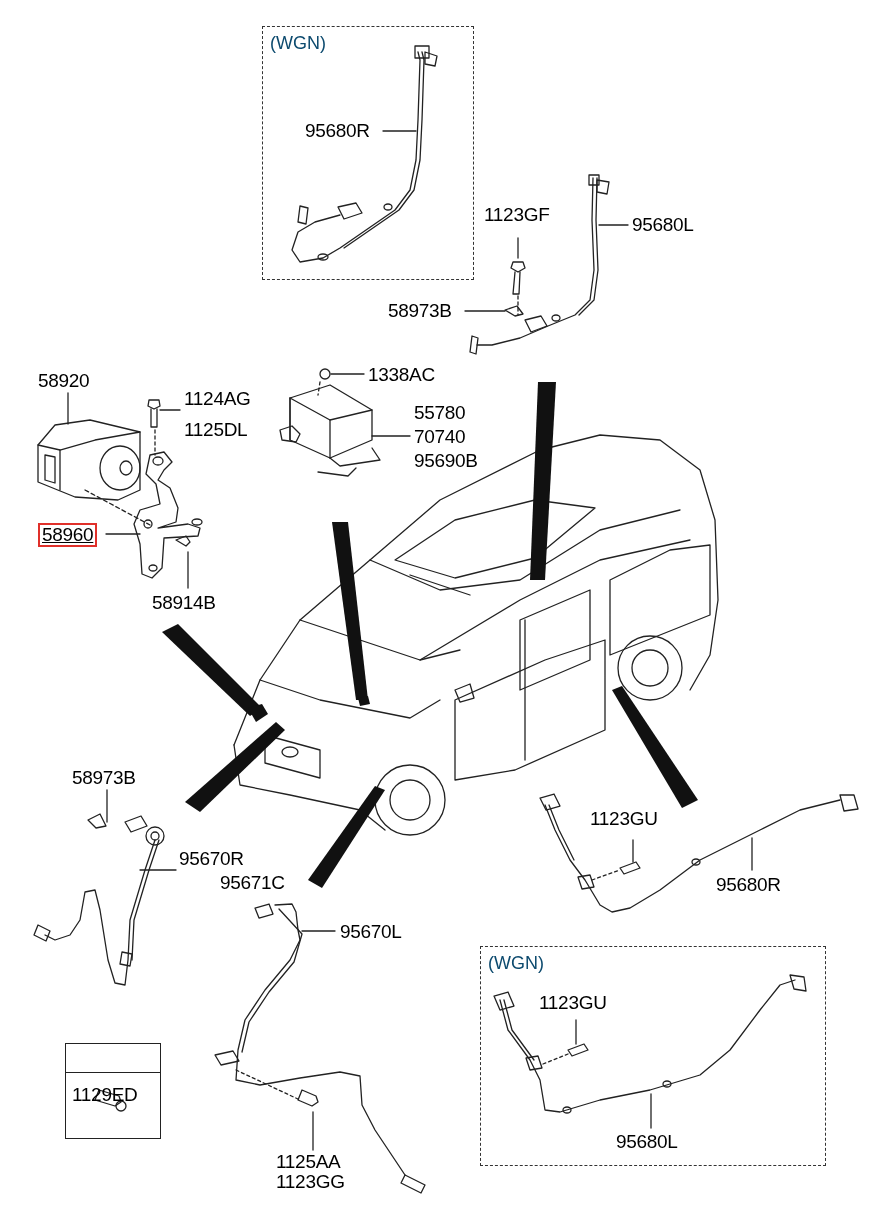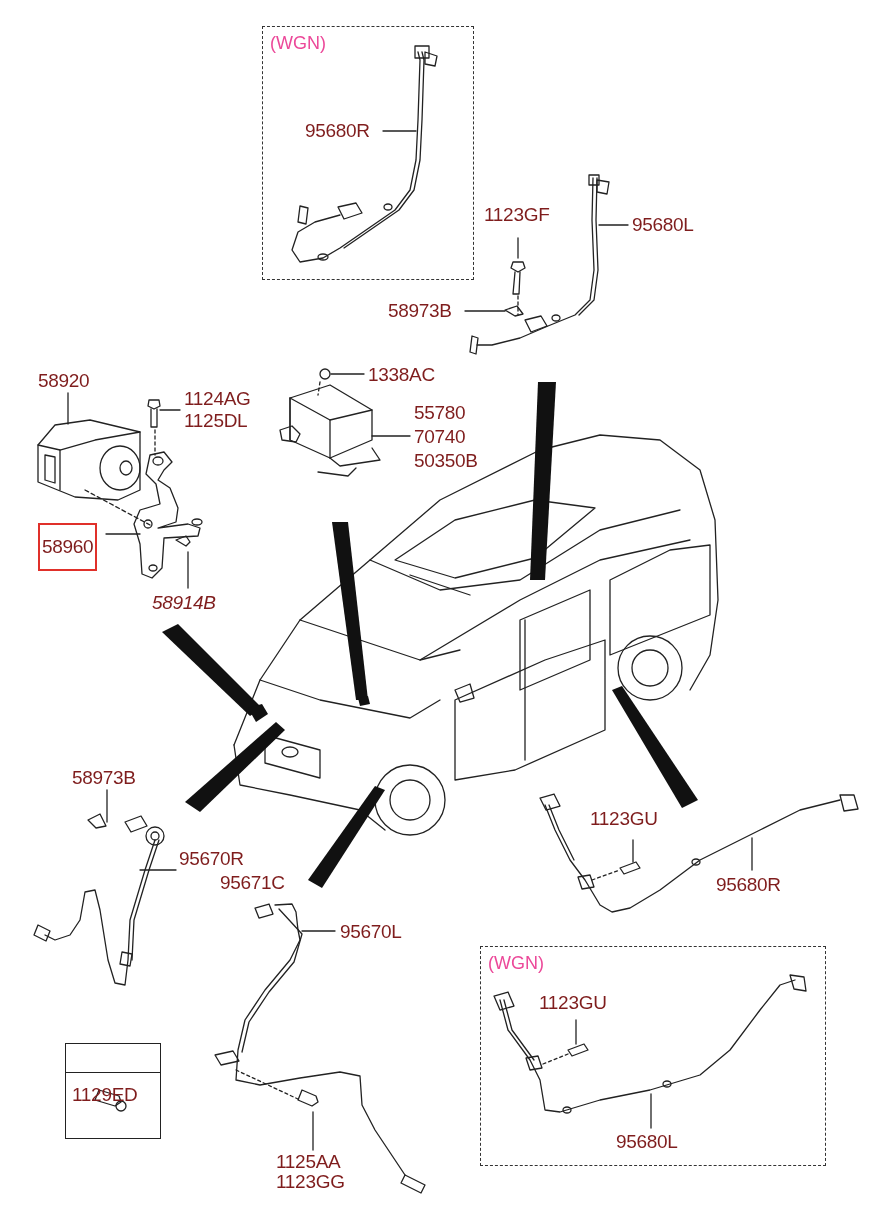--- a/index.html
+++ b/index.html
@@ -10,7 +10,7 @@
   .lbl-hi { border: 2px solid #e0302a; padding: 12px 2px; line-height: 20px; }
   .box-dash { position: absolute; border: 1px dashed #333; }
   .box-solid { position: absolute; border: 1px solid #222; }
-  .variant { position: absolute; font-size: 18px; line-height: 20px; color: #ec4899; }
+  .variant { position: absolute; font-size: 18px; line-height: 20px; color: #0c4a6e; }
 </style>
 </head>
 <body>

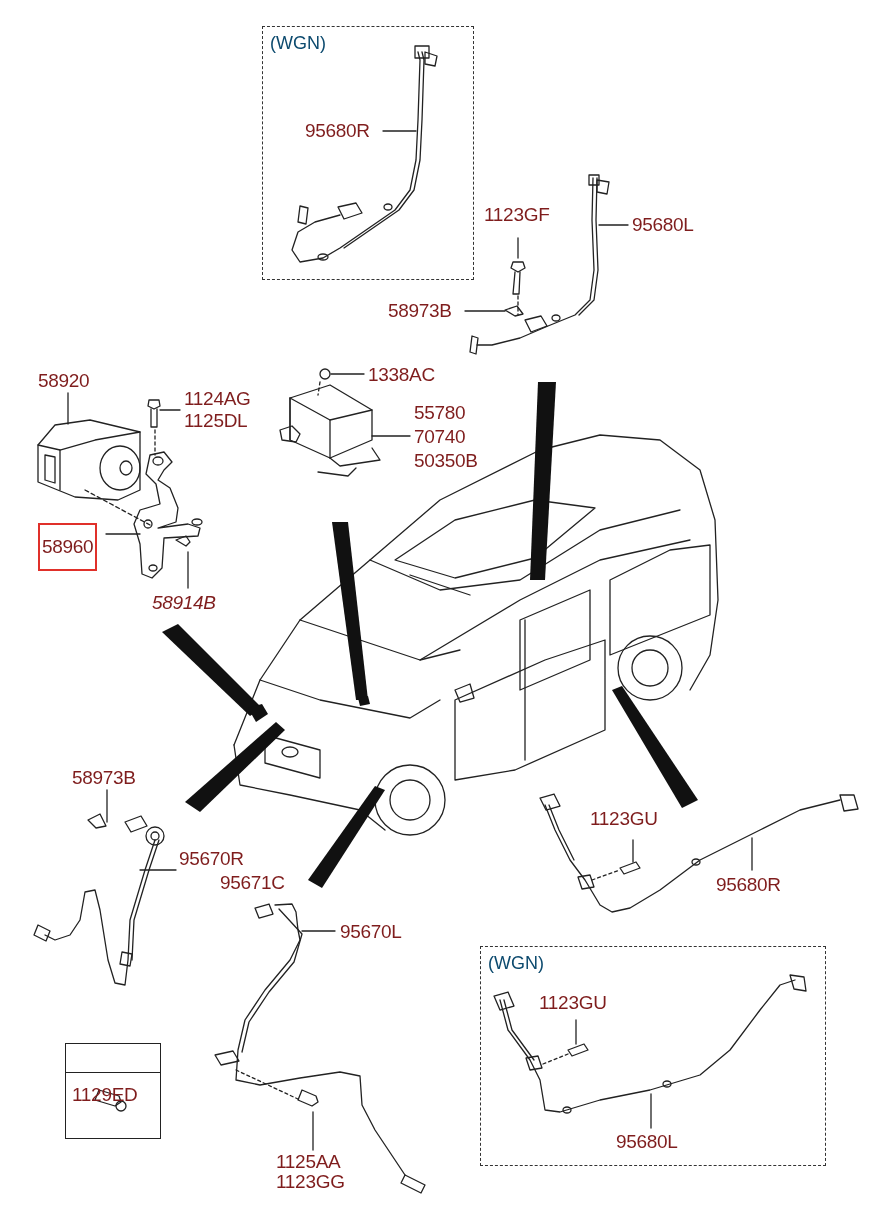--- a/index.html
+++ b/index.html
@@ -6,7 +6,7 @@
   body { width: 886px; height: 1211px; position: relative; overflow: hidden;
          font-family: "Liberation Sans", "DejaVu Sans", sans-serif; color: #111; }
   svg.diagram { position: absolute; left: 0; top: 0; }
-  .lbl { position: absolute; font-size: 19px; line-height: 22px; white-space: nowrap; color: #7f1d1d; letter-spacing: -0.3px; }
+  .lbl { position: absolute; font-size: 19px; line-height: 22px; white-space: nowrap; color: #000000; letter-spacing: -0.3px; }
   .lbl-hi { border: 2px solid #e0302a; padding: 12px 2px; line-height: 20px; }
   .box-dash { position: absolute; border: 1px dashed #333; }
   .box-solid { position: absolute; border: 1px solid #222; }

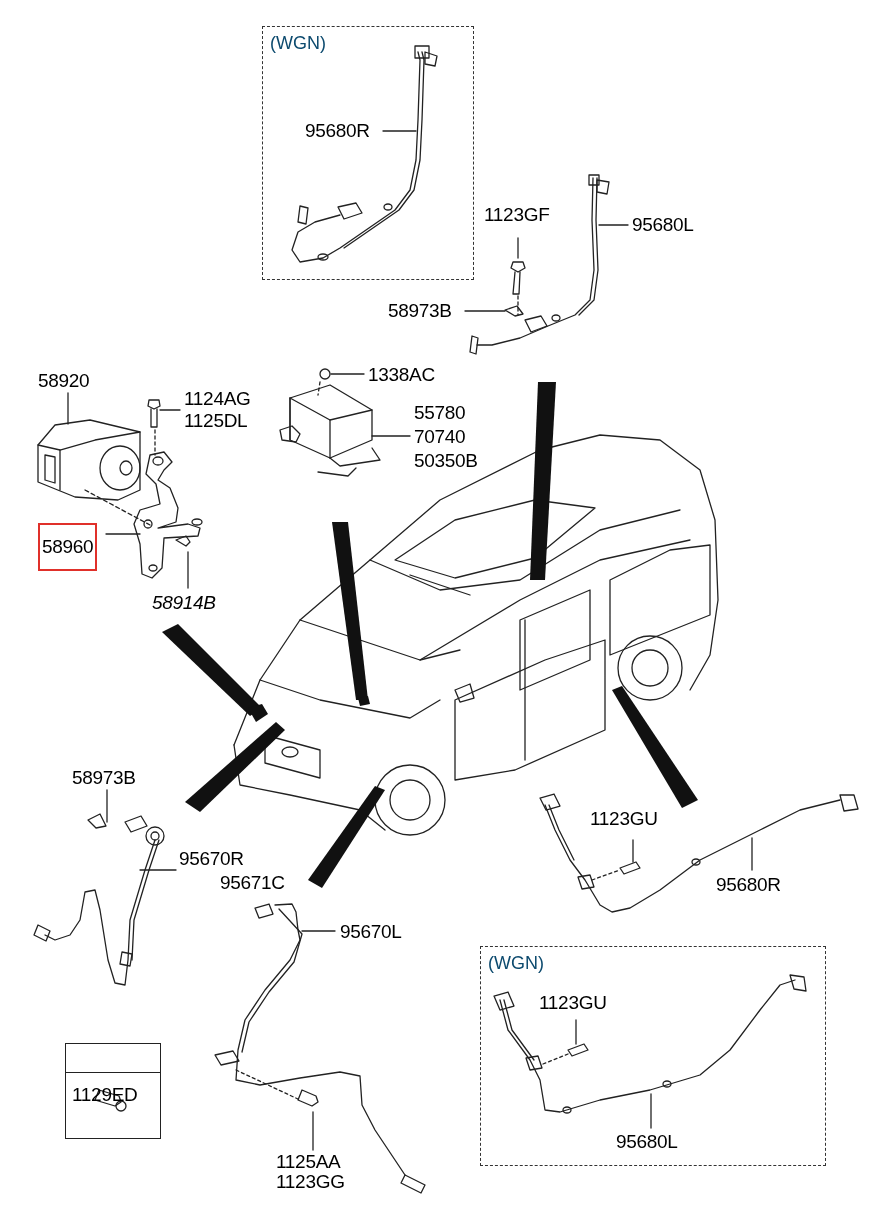--- a/index.html
+++ b/index.html
@@ -200,7 +200,7 @@
 
 <div class="lbl" style="left:38px;top:370px;">58920</div>
 <div class="lbl" style="left:184px;top:388px;">1124AG</div>
-<div class="lbl" style="left:184px;top:410px;text-align:right;">1125DL</div>
+<div class="lbl" style="left:184px;top:419px;text-align:right;">1125DL</div>
 <div class="lbl lbl-hi" style="left: 38px; top: 523px; border-color: rgb(224, 48, 42);">58960</div>
 <div class="lbl" style="left:152px;top:592px;font-style:italic;">58914B</div>
 

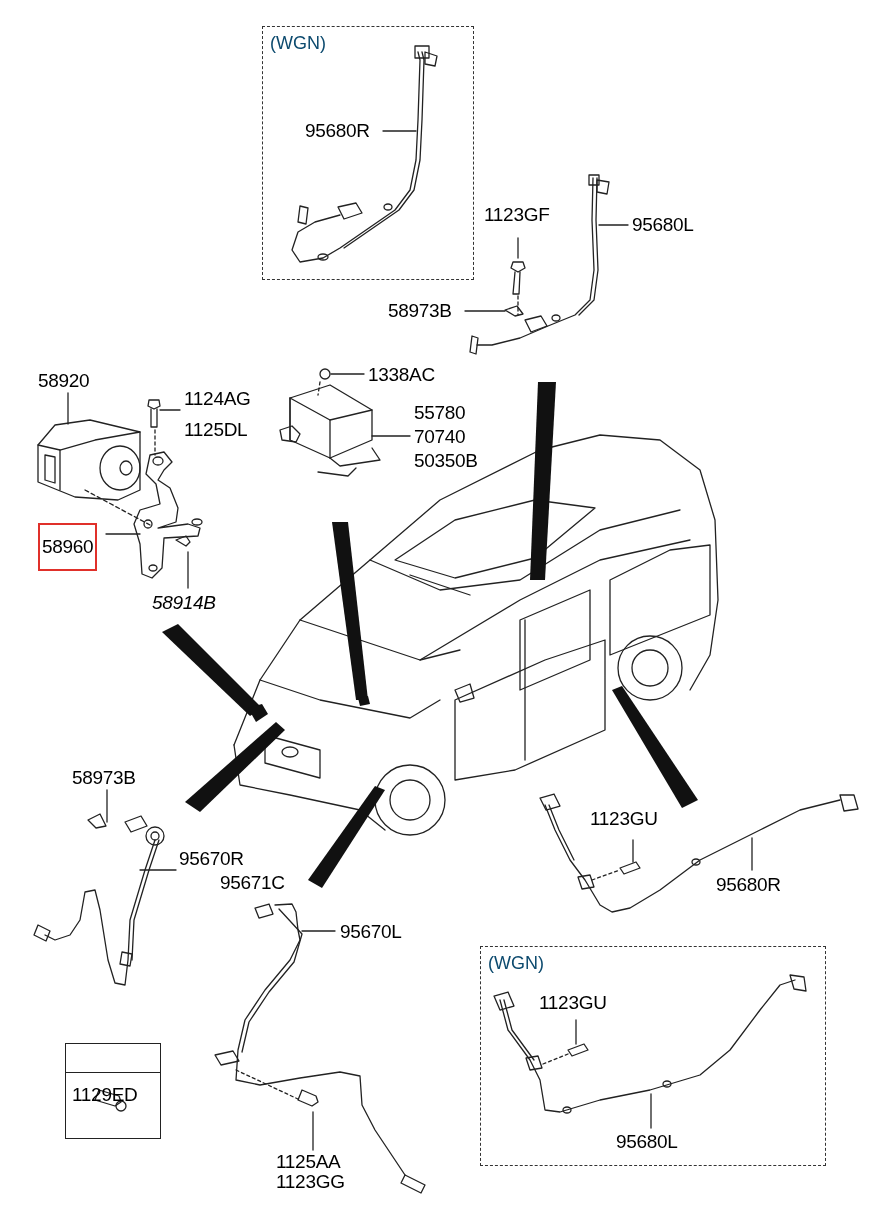--- a/index.html
+++ b/index.html
@@ -207,7 +207,7 @@
 <div class="lbl" style="left:368px;top:364px;">1338AC</div>
 <div class="lbl" style="left:414px;top:402px;">55780</div>
 <div class="lbl" style="left:414px;top:426px;">70740</div>
-<div class="lbl" style="left:414px;top:450px;">50350B</div>
+<div class="lbl" style="left:414px;top:450px;">95690B</div>
 
 <div class="lbl" style="left:72px;top:767px;">58973B</div>
 <div class="lbl" style="left:179px;top:848px;">95670R</div>

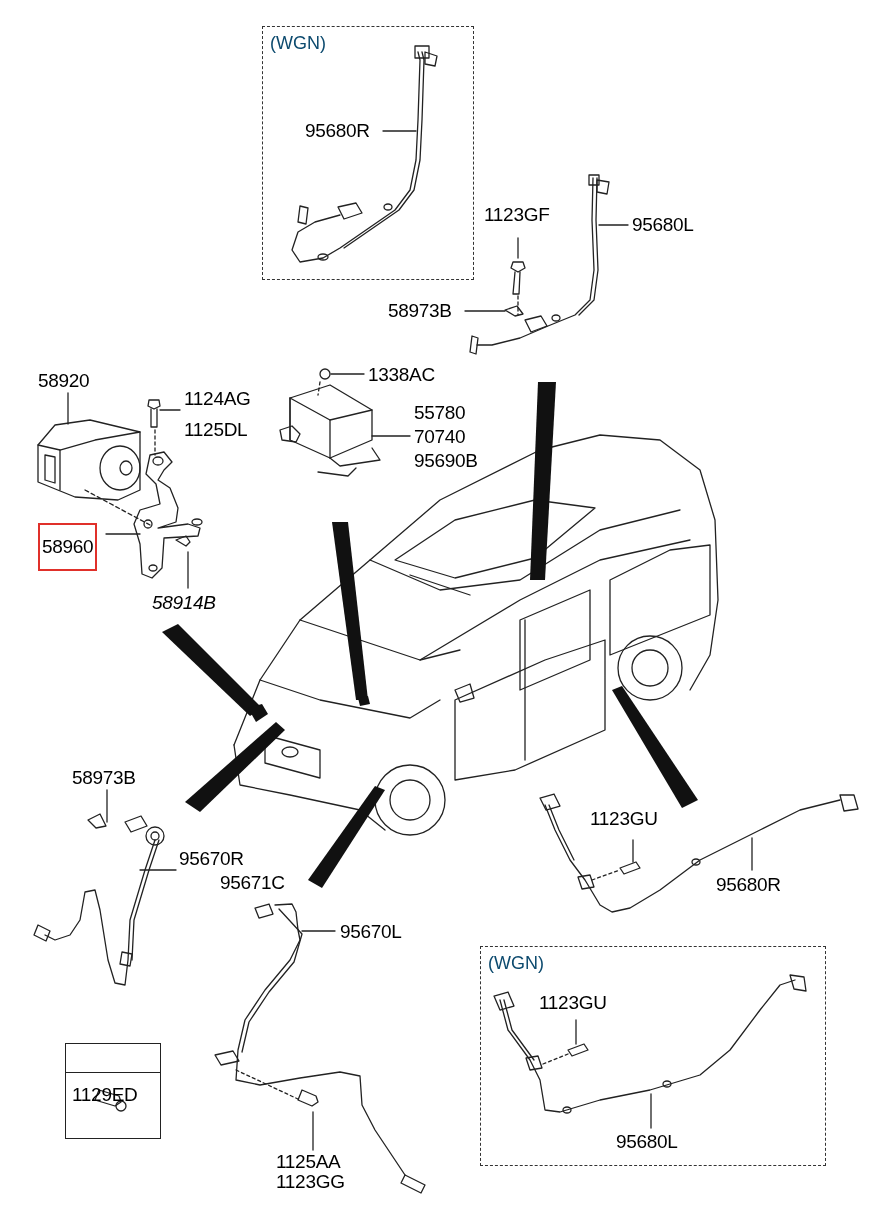--- a/index.html
+++ b/index.html
@@ -7,7 +7,7 @@
          font-family: "Liberation Sans", "DejaVu Sans", sans-serif; color: #111; }
   svg.diagram { position: absolute; left: 0; top: 0; }
   .lbl { position: absolute; font-size: 19px; line-height: 22px; white-space: nowrap; color: #000000; letter-spacing: -0.3px; }
-  .lbl-hi { border: 2px solid #e0302a; padding: 12px 2px; line-height: 20px; }
+  .lbl-hi { border: 2px solid #e0302a; padding: 0 2px; line-height: 20px; text-decoration: underline; }
   .box-dash { position: absolute; border: 1px dashed #333; }
   .box-solid { position: absolute; border: 1px solid #222; }
   .variant { position: absolute; font-size: 18px; line-height: 20px; color: #0c4a6e; }

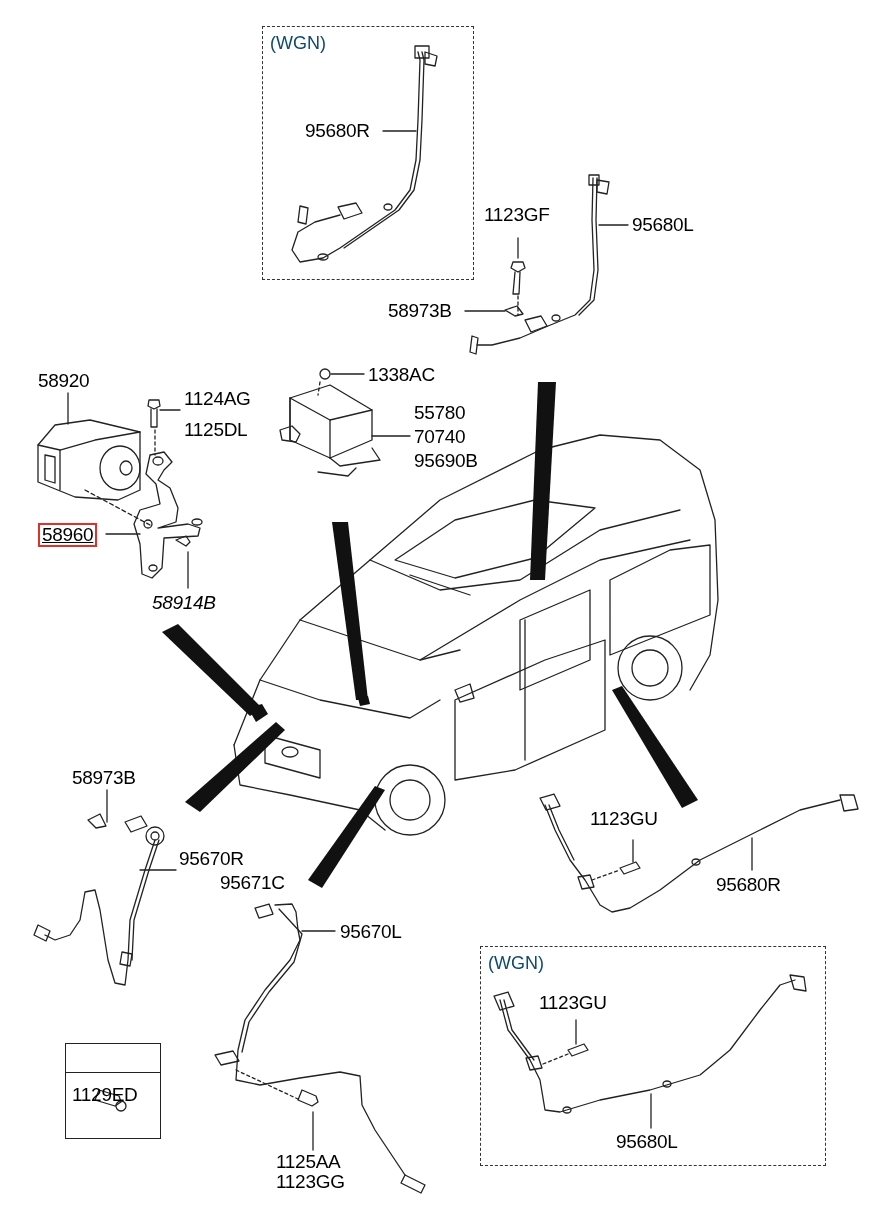--- a/index.html
+++ b/index.html
@@ -202,7 +202,7 @@
 <div class="lbl" style="left:184px;top:388px;">1124AG</div>
 <div class="lbl" style="left:184px;top:419px;text-align:right;">1125DL</div>
 <div class="lbl lbl-hi" style="left: 38px; top: 523px; border-color: rgb(224, 48, 42);">58960</div>
-<div class="lbl" style="left:152px;top:592px;font-style:italic;">58914B</div>
+<div class="lbl" style="left:152px;top:592px;">58914B</div>
 
 <div class="lbl" style="left:368px;top:364px;">1338AC</div>
 <div class="lbl" style="left:414px;top:402px;">55780</div>

